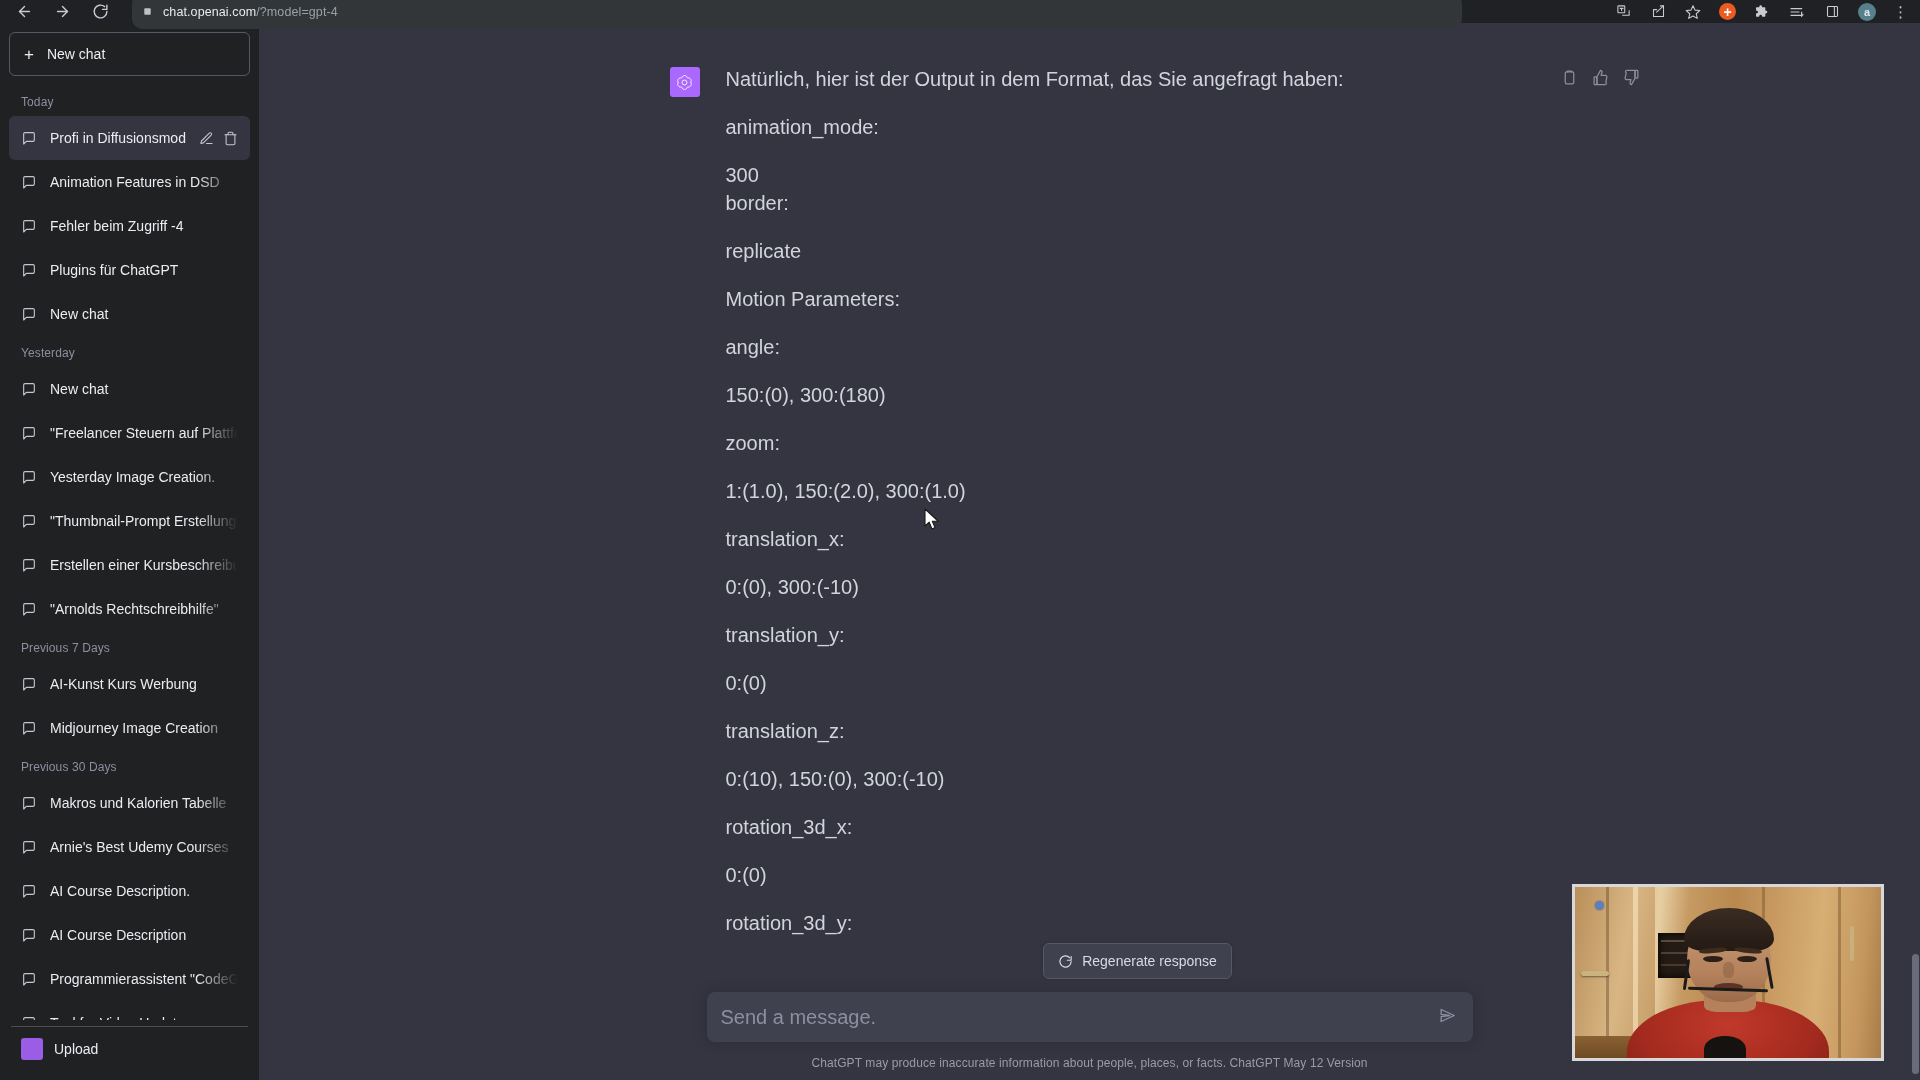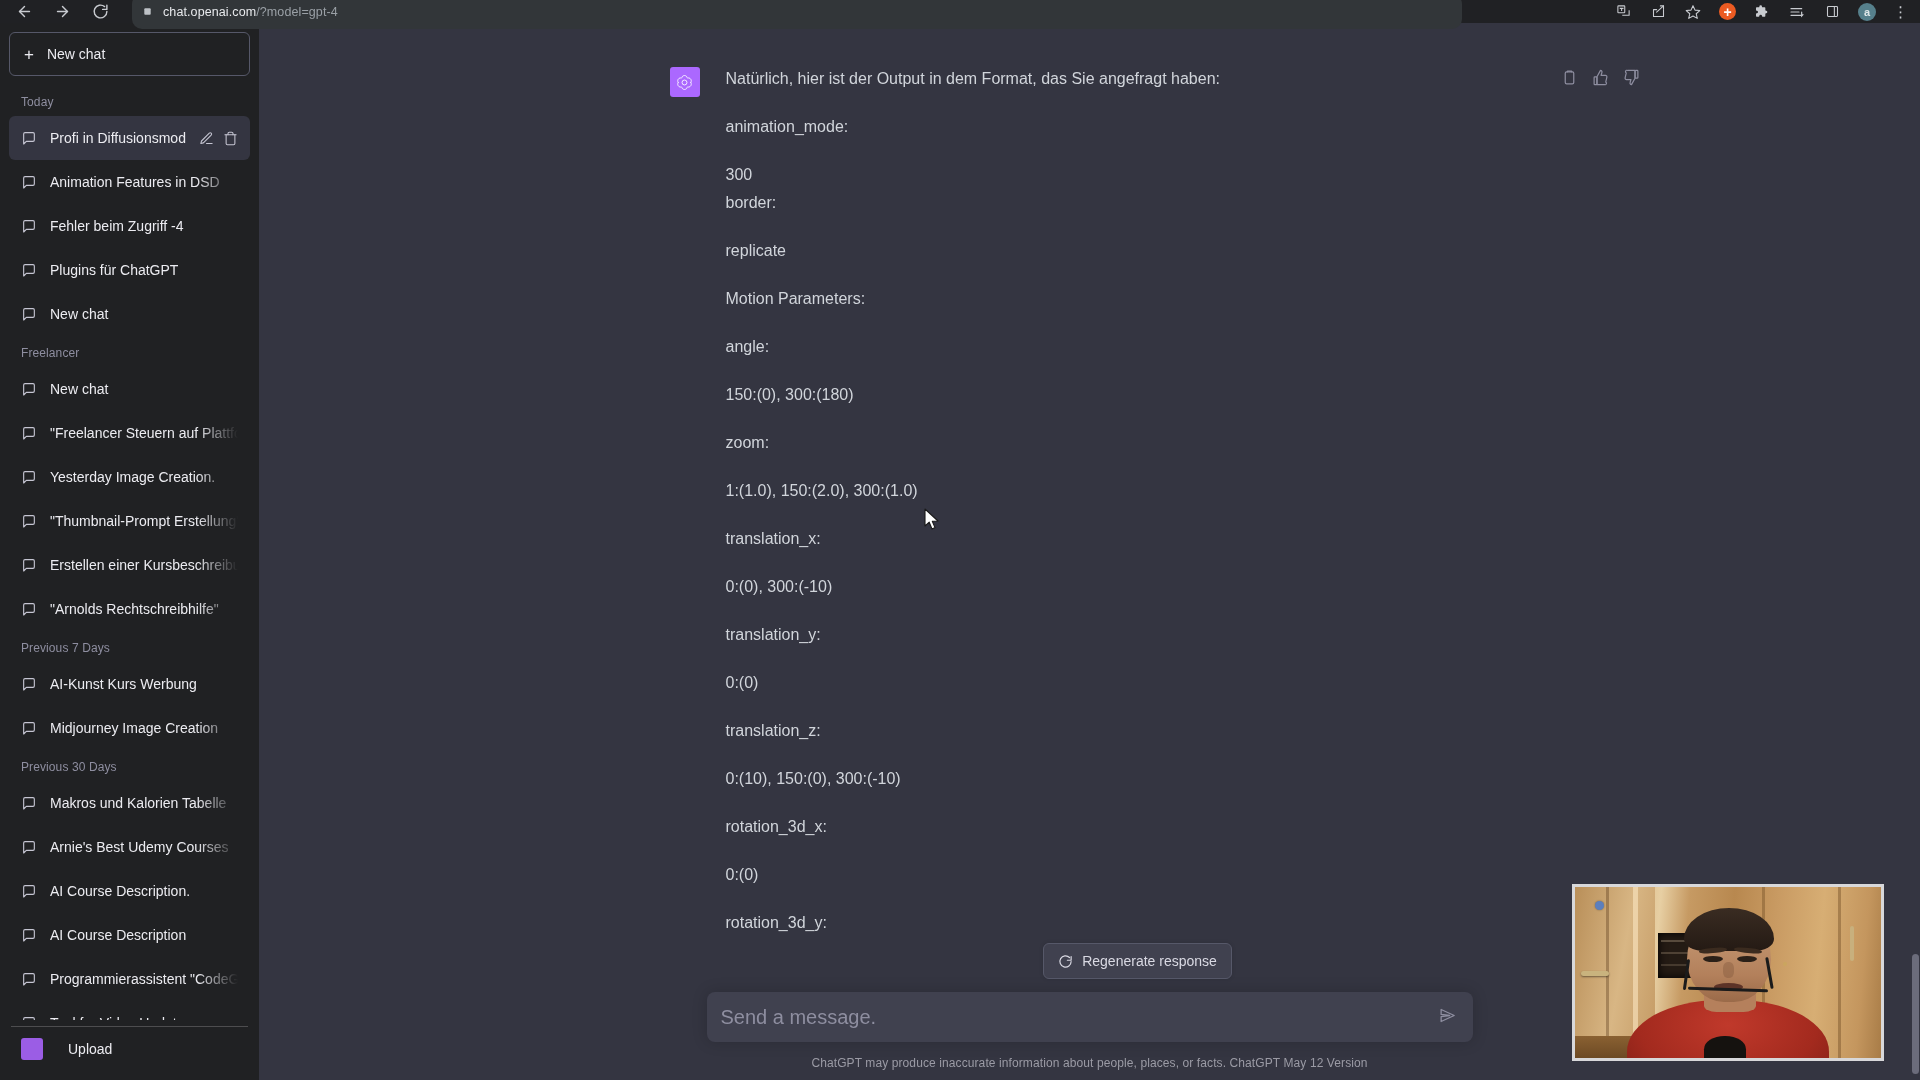--- a/index.html
+++ b/index.html
@@ -180,7 +180,7 @@
   #msg-body { flex: 1 1 auto; }
   .msg-p {
     color: #d1d5db;
-    font-size: 16px;
+    font-size: 20px;
     line-height: 28px;
     margin-bottom: 20px;
     white-space: pre-wrap;

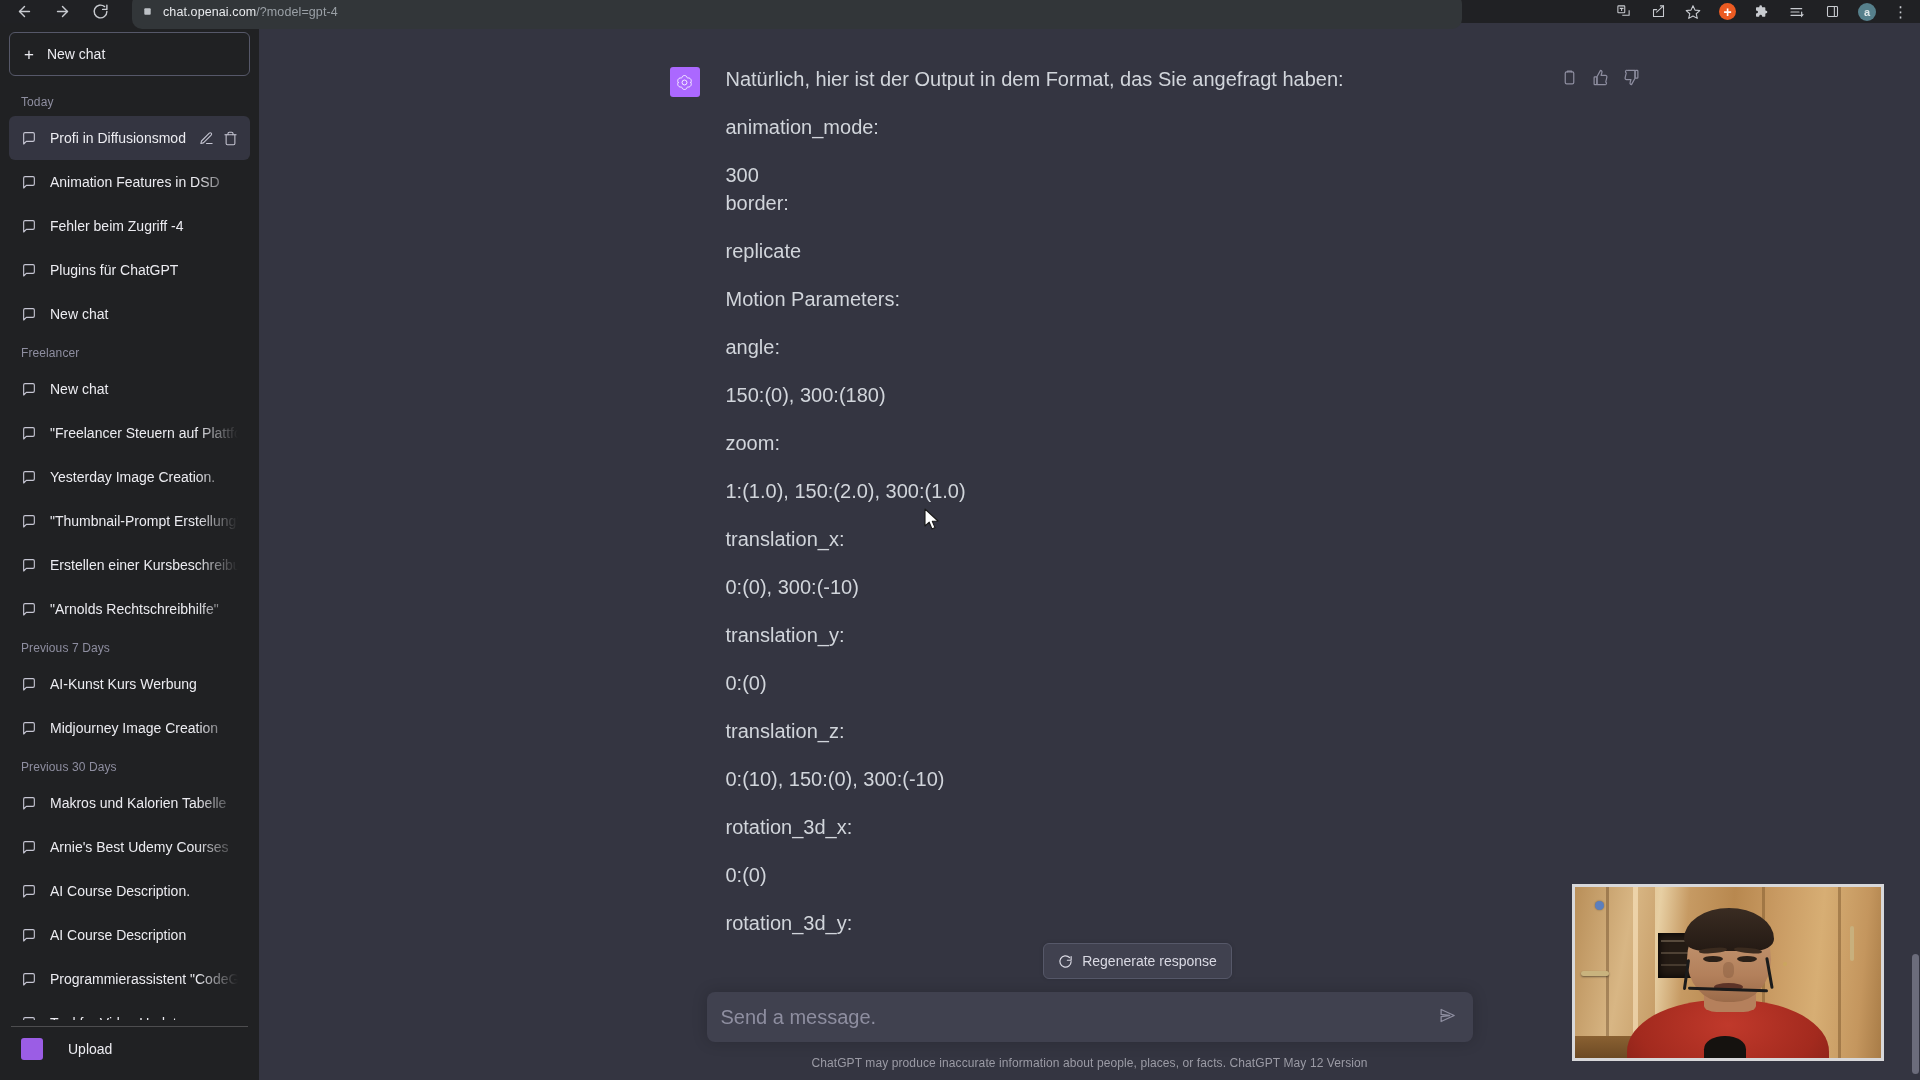--- a/index.html
+++ b/index.html
@@ -436,7 +436,7 @@
           </span>
           <span class="chat-title">New chat</span>
         </div>
-        <div class="section-label">Freelancer</div>
+        <div class="section-label">Yesterday</div>
         <div class="chat-item">
           <span class="chat-icon">
             <svg width="16" height="16" viewBox="0 0 24 24" fill="none" stroke="currentColor" stroke-width="1.7" stroke-linecap="round" stroke-linejoin="round">

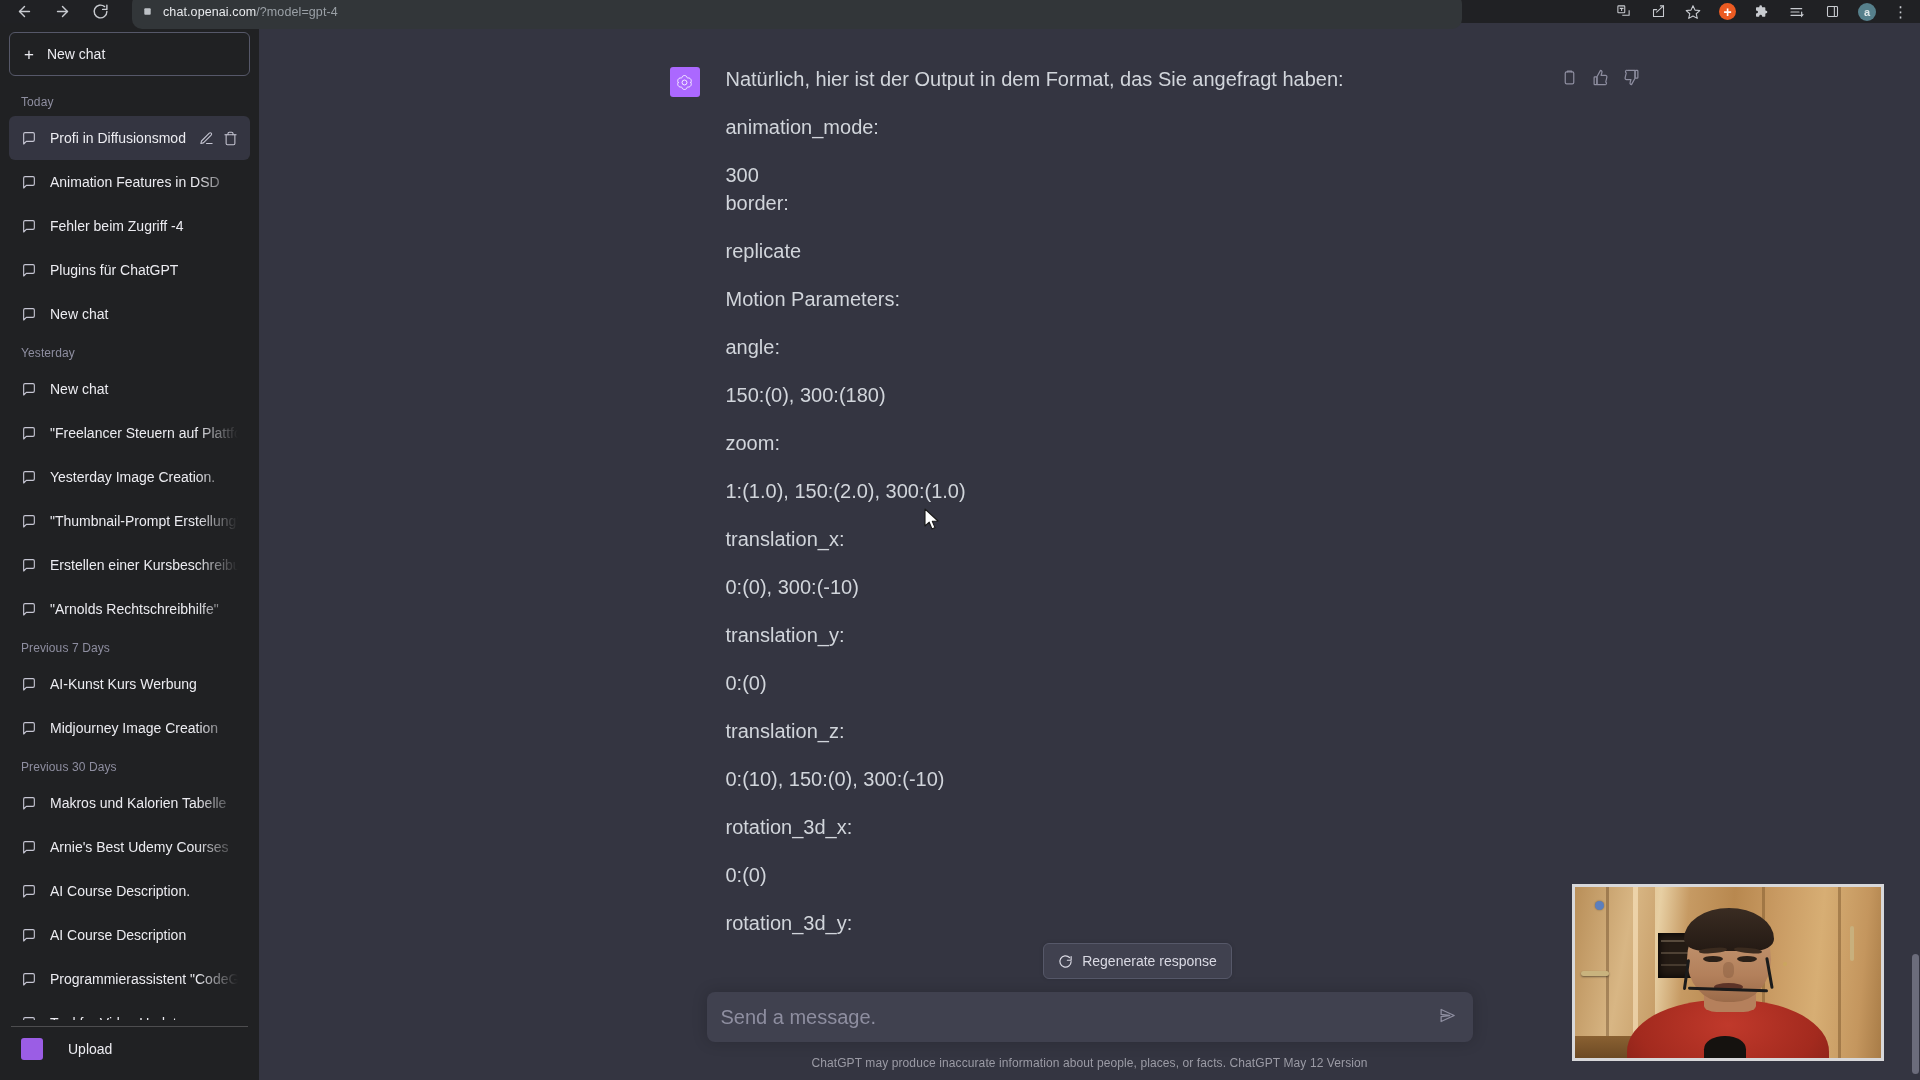--- a/index.html
+++ b/index.html
@@ -137,7 +137,7 @@
   #sidebar-bottom { flex: 0 0 auto; }
   #account-row {
     display: flex; align-items: center;
-    height: 44px; padding: 0 12px; gap: 25px;
+    height: 44px; padding: 0 12px; gap: 11px;
     color: #ececf1; font-size: 14px;
     border-radius: 6px;
   }

